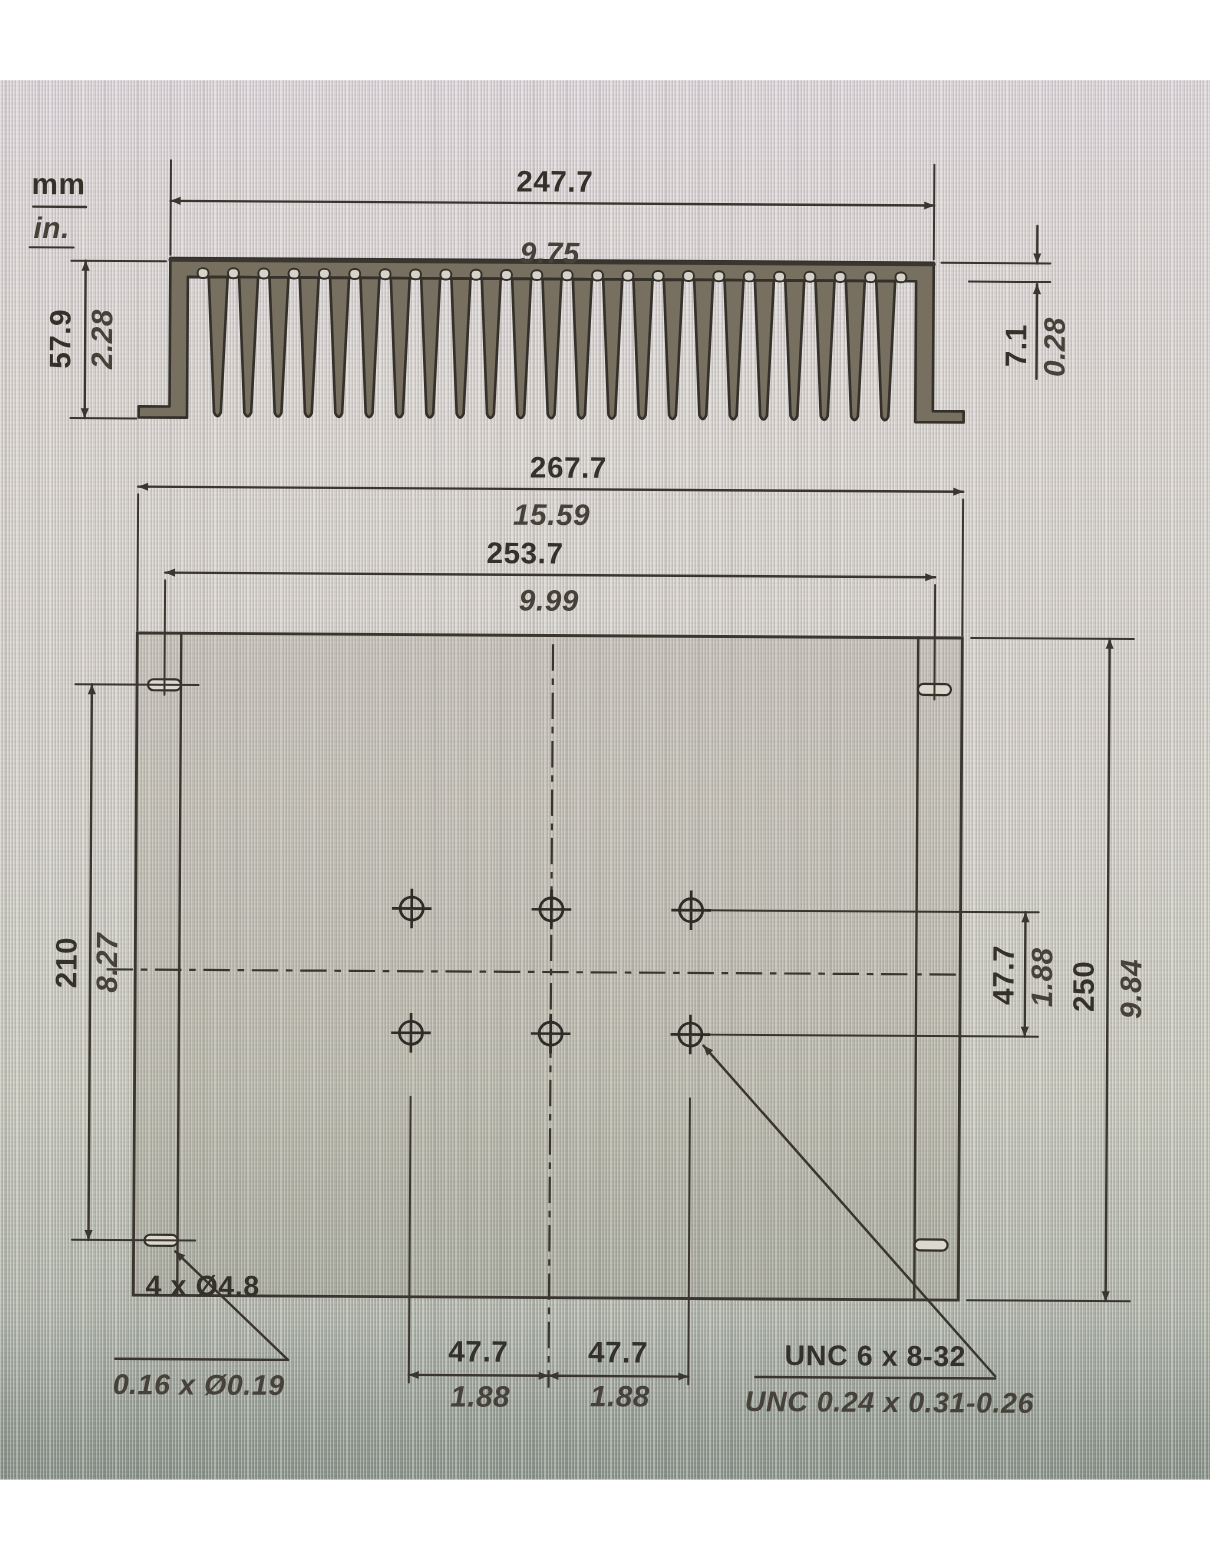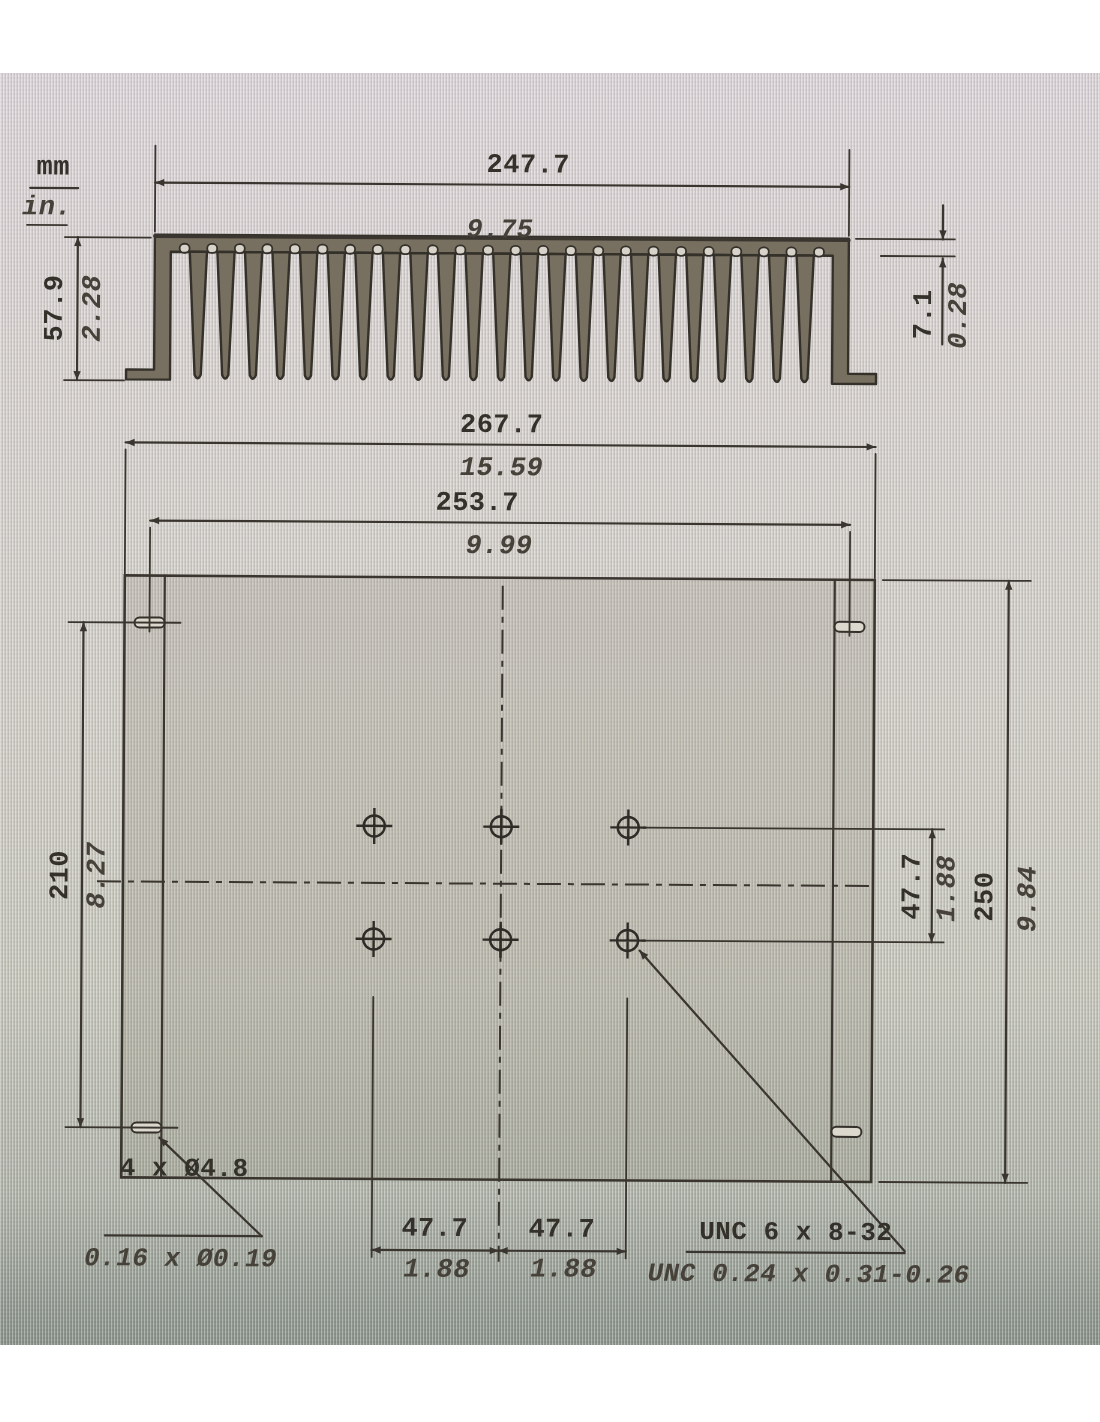--- a/index.html
+++ b/index.html
@@ -4,7 +4,7 @@
 <style>
   html,body{margin:0;padding:0;background:#ffffff;}
   #canvas{position:relative;width:1100px;height:1422px;background:#ffffff;overflow:hidden;
-          font-family:Liberation Mono, monospace;}
+          font-family:Liberation Sans, sans-serif;}
   
   #photo{position:absolute;left:0;top:73px;width:1100px;height:1272px;
     background:

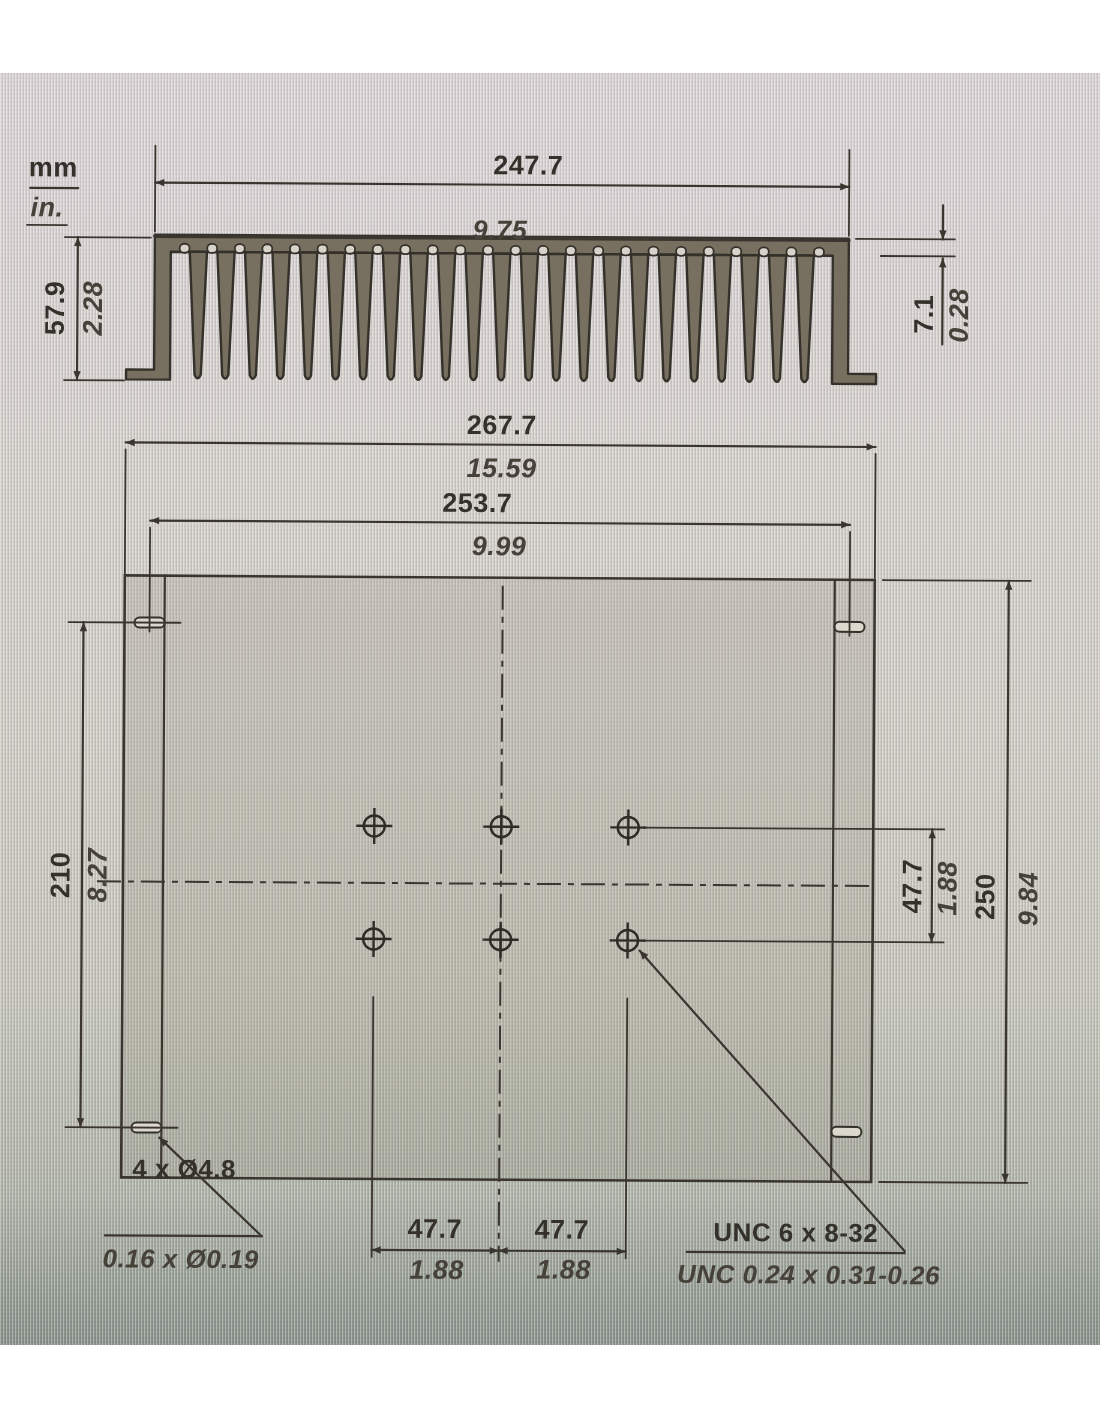--- a/index.html
+++ b/index.html
@@ -175,7 +175,7 @@
     <div class="lbl" style="left:50px;top:171px;">mm</div>
     <div class="lbl in" style="left:44px;top:211px;">in.</div>
 
-    <div class="lbl" style="left:501px;top:166px;margin-left:24px;">247.7</div>
+    <div class="lbl" style="left:501px;top:166px;">247.7</div>
     <div class="lbl in" style="left:497px;top:211px;margin-top:20px;">9.75</div>
 
     <div class="lbl rot" style="left:53px;top:311px;">57.9</div>

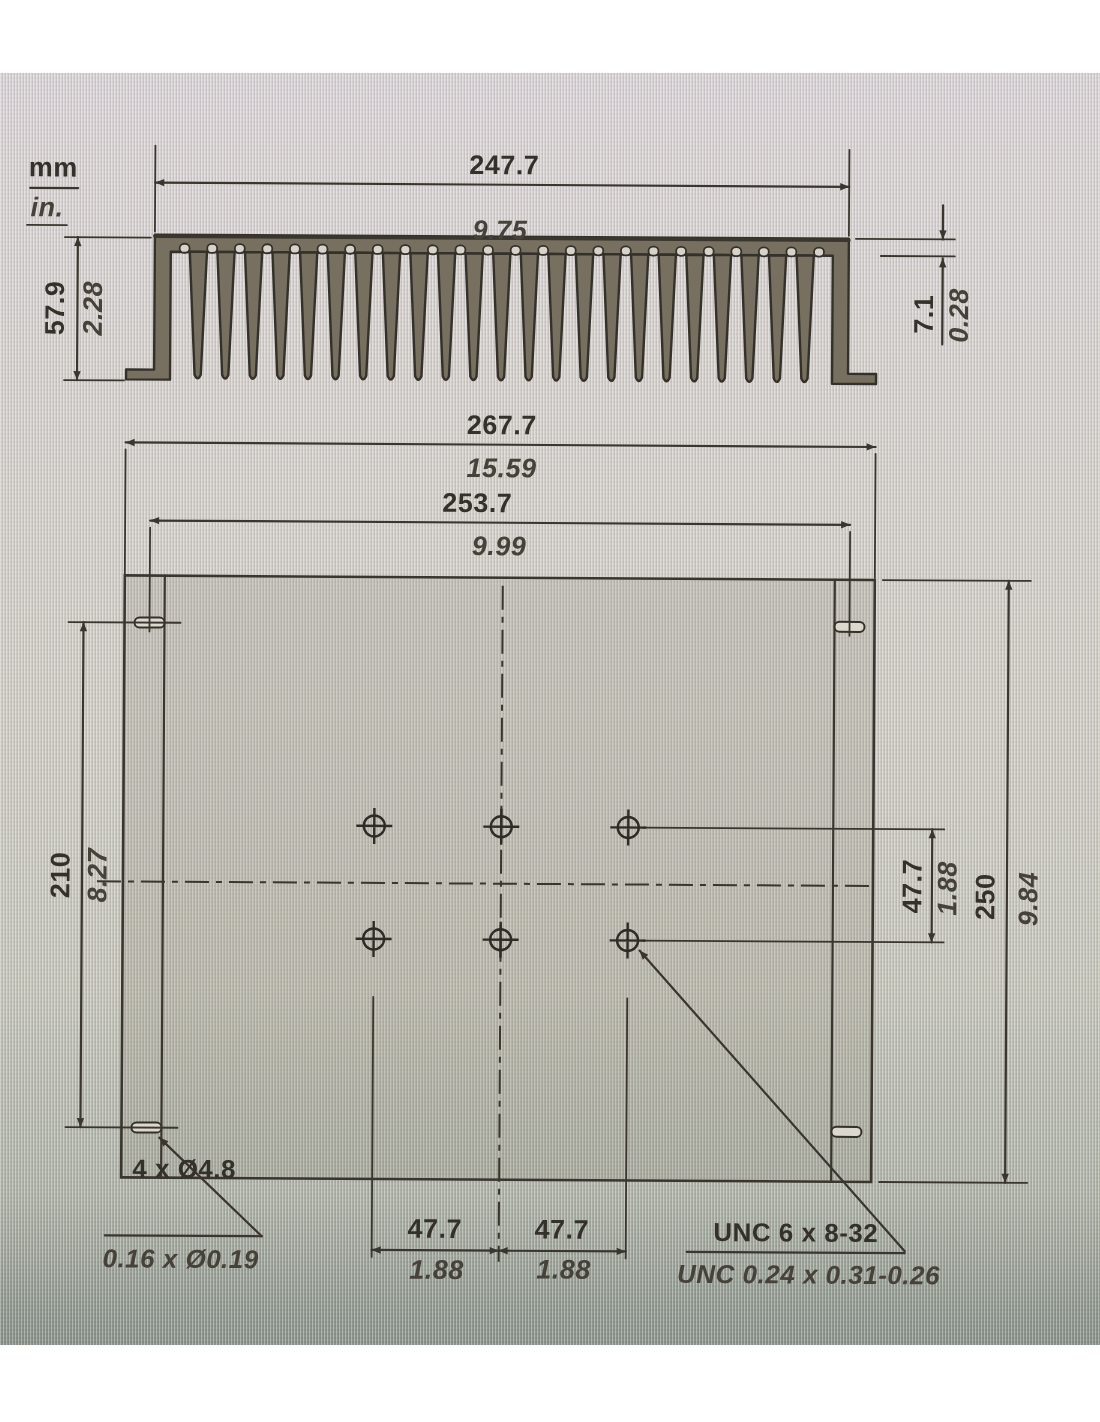--- a/index.html
+++ b/index.html
@@ -184,7 +184,7 @@
     <div class="lbl rot" style="left:922px;top:312px;">7.1</div>
     <div class="lbl rot in" style="left:957px;top:313px;">0.28</div>
 
-    <div class="lbl" style="left:500px;top:426px;">267.7</div>
+    <div class="lbl" style="left:500px;top:426px;padding-left:30px;">267.7</div>
     <div class="lbl in" style="left:500px;top:469px;">15.59</div>
 
     <div class="lbl" style="left:476px;top:504px;">253.7</div>

